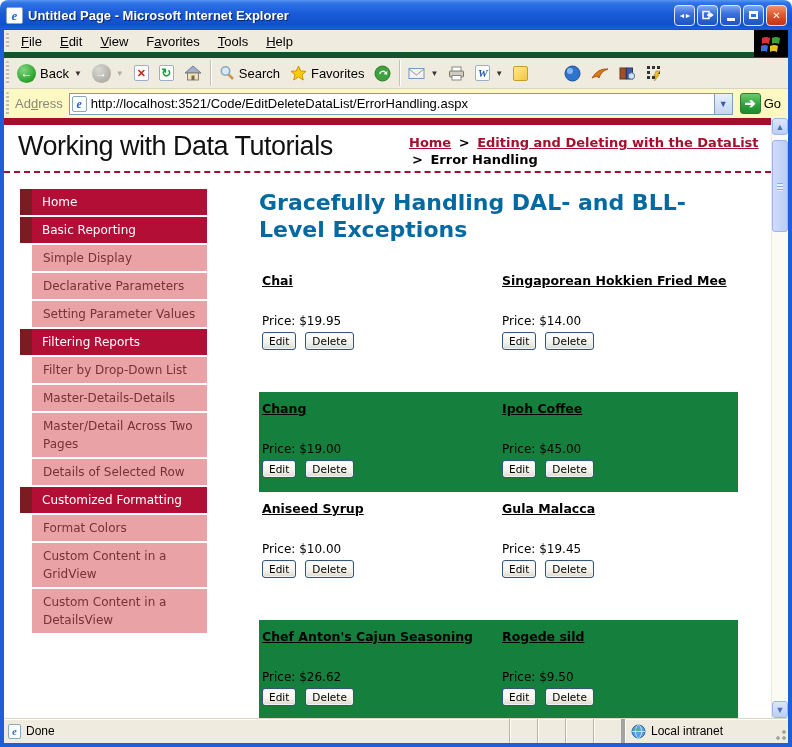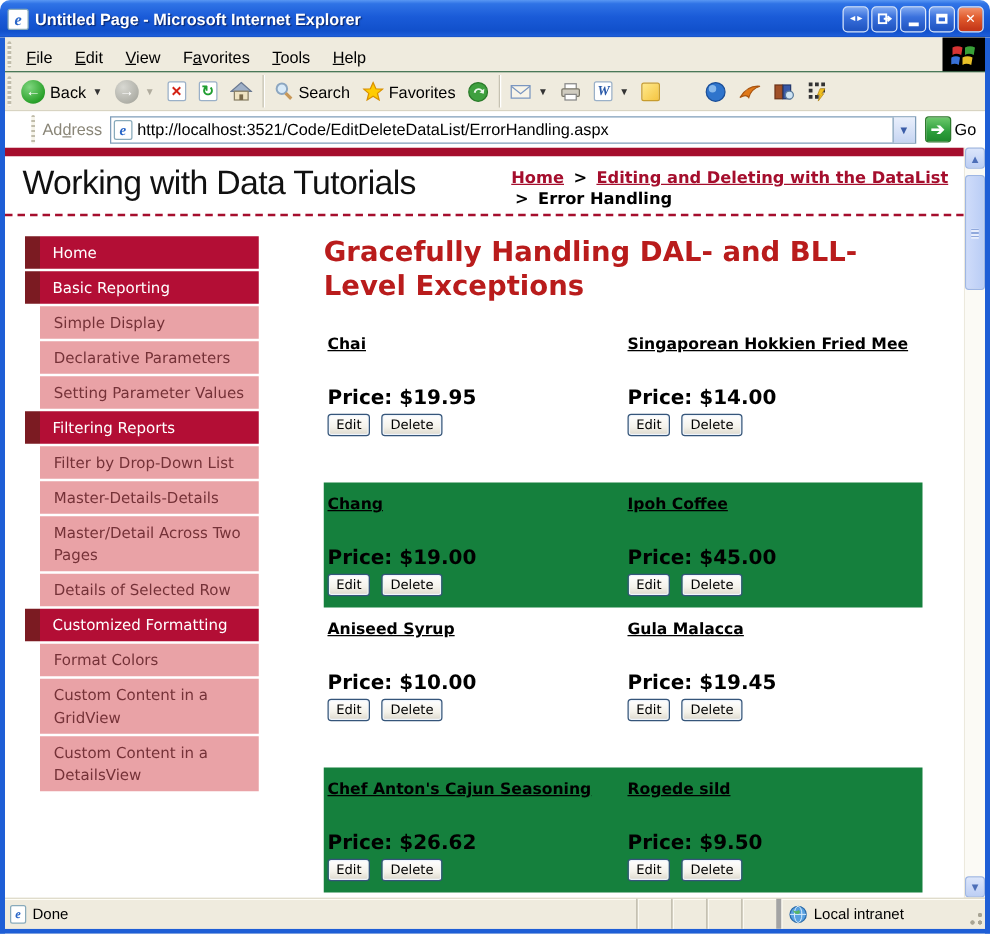--- a/index.html
+++ b/index.html
@@ -37,8 +37,8 @@
   .bar-sep { width:1px; align-self:stretch; margin:2px 3px; background:#c6c2b2; box-shadow:1px 0 0 #fff; }
 
   
-  .menubar { height:28px; display:flex; align-items:flex-end; background:#efebde;
-             border-bottom:1px solid #14532d; }
+  .menubar { height:28px; display:flex; align-items:flex-start; background:#efebde;
+             border-bottom:6px solid #14532d; }
   .menu-item { font-size:13px; color:#000; padding:4px 9px; }
   .menu-item u { text-decoration:underline; }
   .winlogo { margin-left:auto; width:34px; height:27px; background:#000; display:flex;

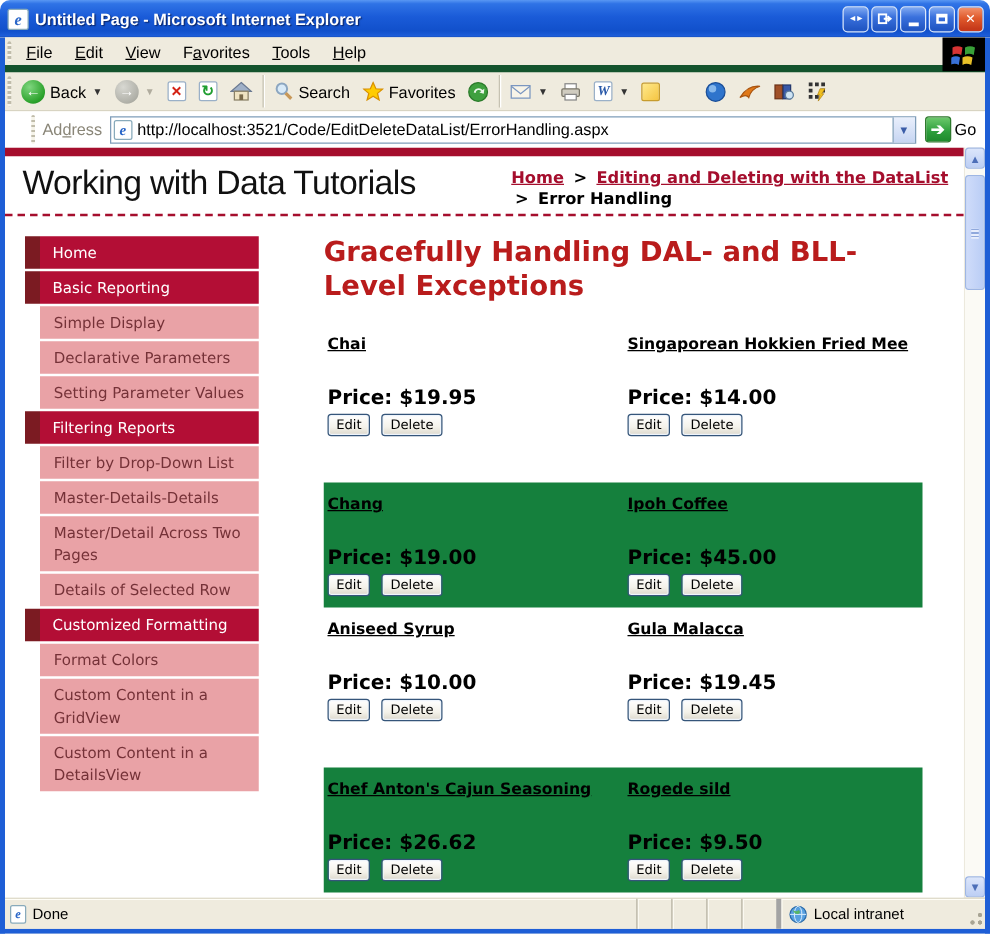--- a/index.html
+++ b/index.html
@@ -63,7 +63,7 @@
              border:1px solid #c79c2e; border-radius:2px; }
 
   
-  .addressbar { height:29px; display:flex; align-items:center; background:#ffffff; padding-right:4px;padding-left:19px; }
+  .addressbar { height:29px; display:flex; align-items:center; background:#fef9c3; padding-right:4px; }
   .addr-label { color:#8a8678; font-size:13px; padding:0 6px 0 3px; }
   .addr-field { flex:1; height:22px; background:#fff; border:1px solid #7f9db9;
                 display:flex; align-items:center; }

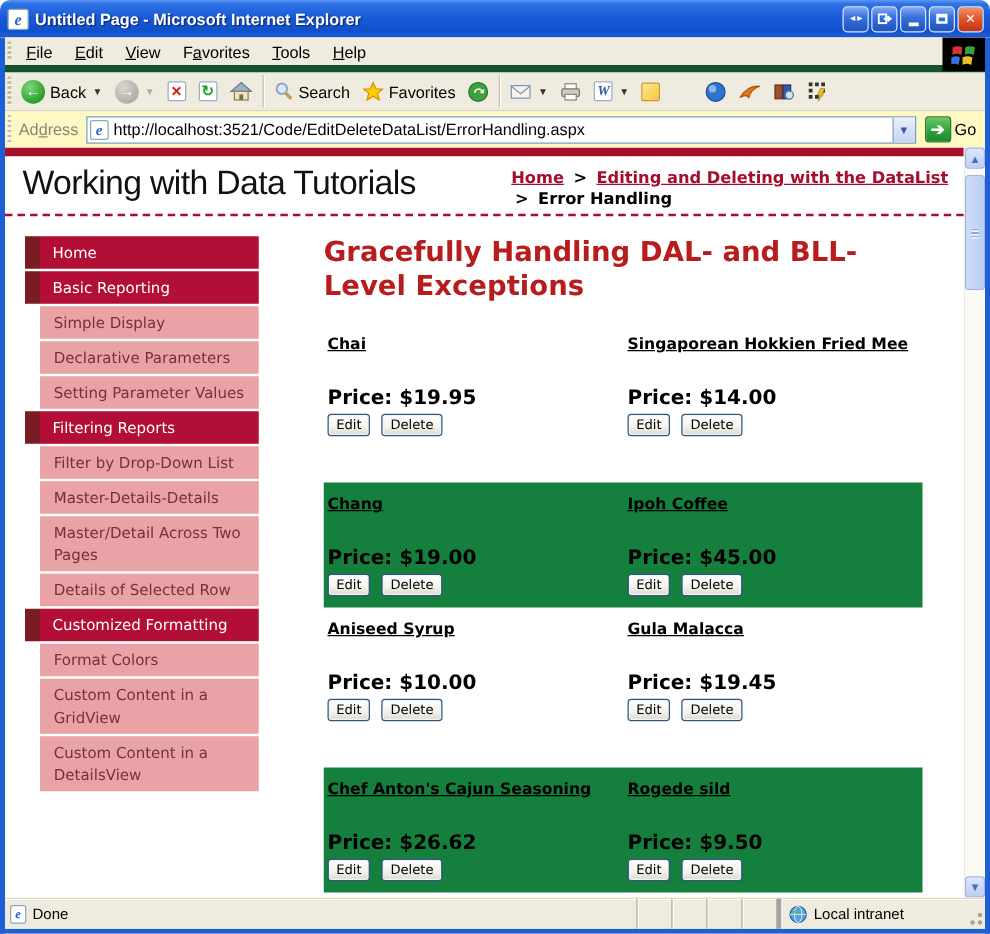--- a/index.html
+++ b/index.html
@@ -102,7 +102,7 @@
   .nav-row.sub .nav-label { flex:1; background:#e9a2a6; color:#753238; padding:4px 8px 4px 11px; }
 
   .main { width:479px; margin:16px 0 0 52px; }
-  .main h1 { font-size:22px; line-height:27px; color:#b91c1c; font-weight:bold; margin-bottom:15px; }
+  .main h1 { font-size:22px; line-height:27px; color:#0369a1; font-weight:bold; margin-bottom:21px; }
   .drow { height:100px; padding:9px 0 0 3px; display:grid; grid-template-columns:240px 1fr; }
   .drow.alt { background:#15803d;margin-top:28px; }
   .pname { font-size:12.5px; font-weight:bold; white-space:nowrap; margin-bottom:26px;text-decoration:underline; }

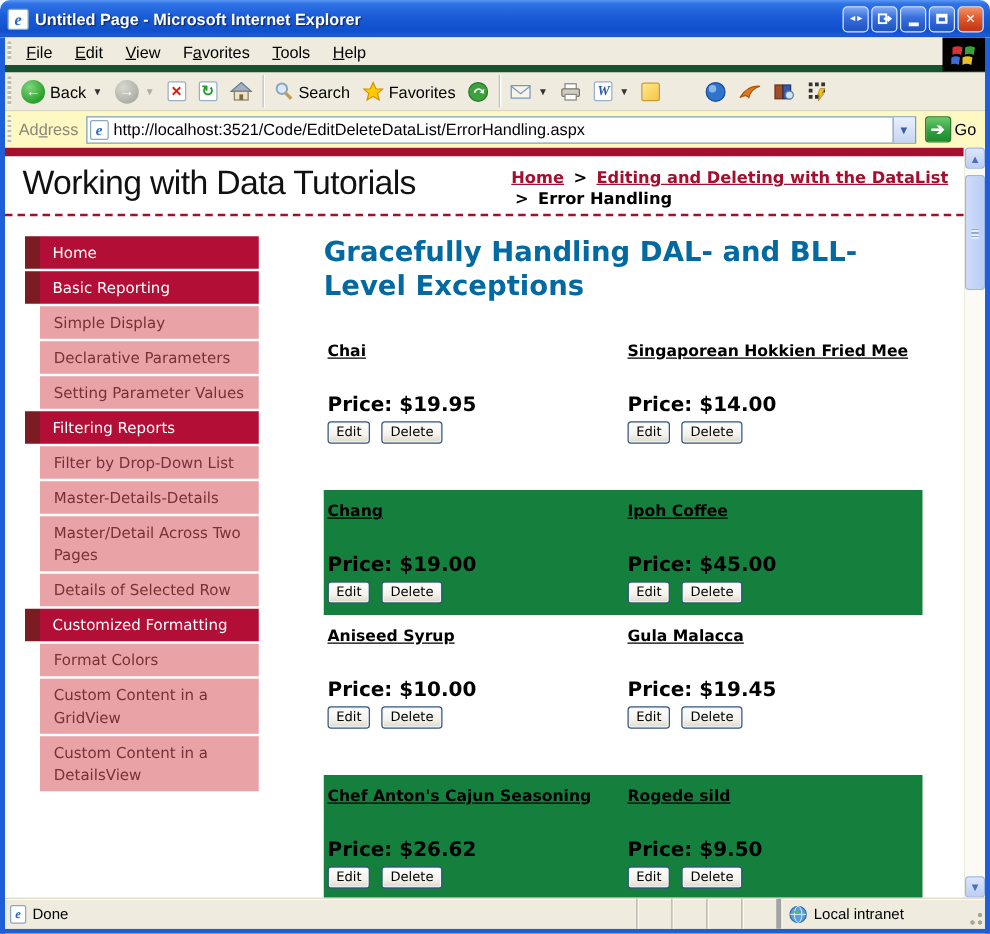--- a/index.html
+++ b/index.html
@@ -106,7 +106,7 @@
   .drow { height:100px; padding:9px 0 0 3px; display:grid; grid-template-columns:240px 1fr; }
   .drow.alt { background:#15803d;margin-top:28px; }
   .pname { font-size:12.5px; font-weight:bold; white-space:nowrap; margin-bottom:26px;text-decoration:underline; }
-  .pprice { font-size:16px; margin-bottom:4px;font-weight:bold; }
+  .pprice { font-size:12px; margin-bottom:4px; }
   .pbtns { display:flex; gap:9px; }
   .xpbtn { font-family:"DejaVu Sans",sans-serif; font-size:10.5px; color:#000; height:18px;
            padding:0 6px; border:1px solid #35557a; border-radius:3px;

